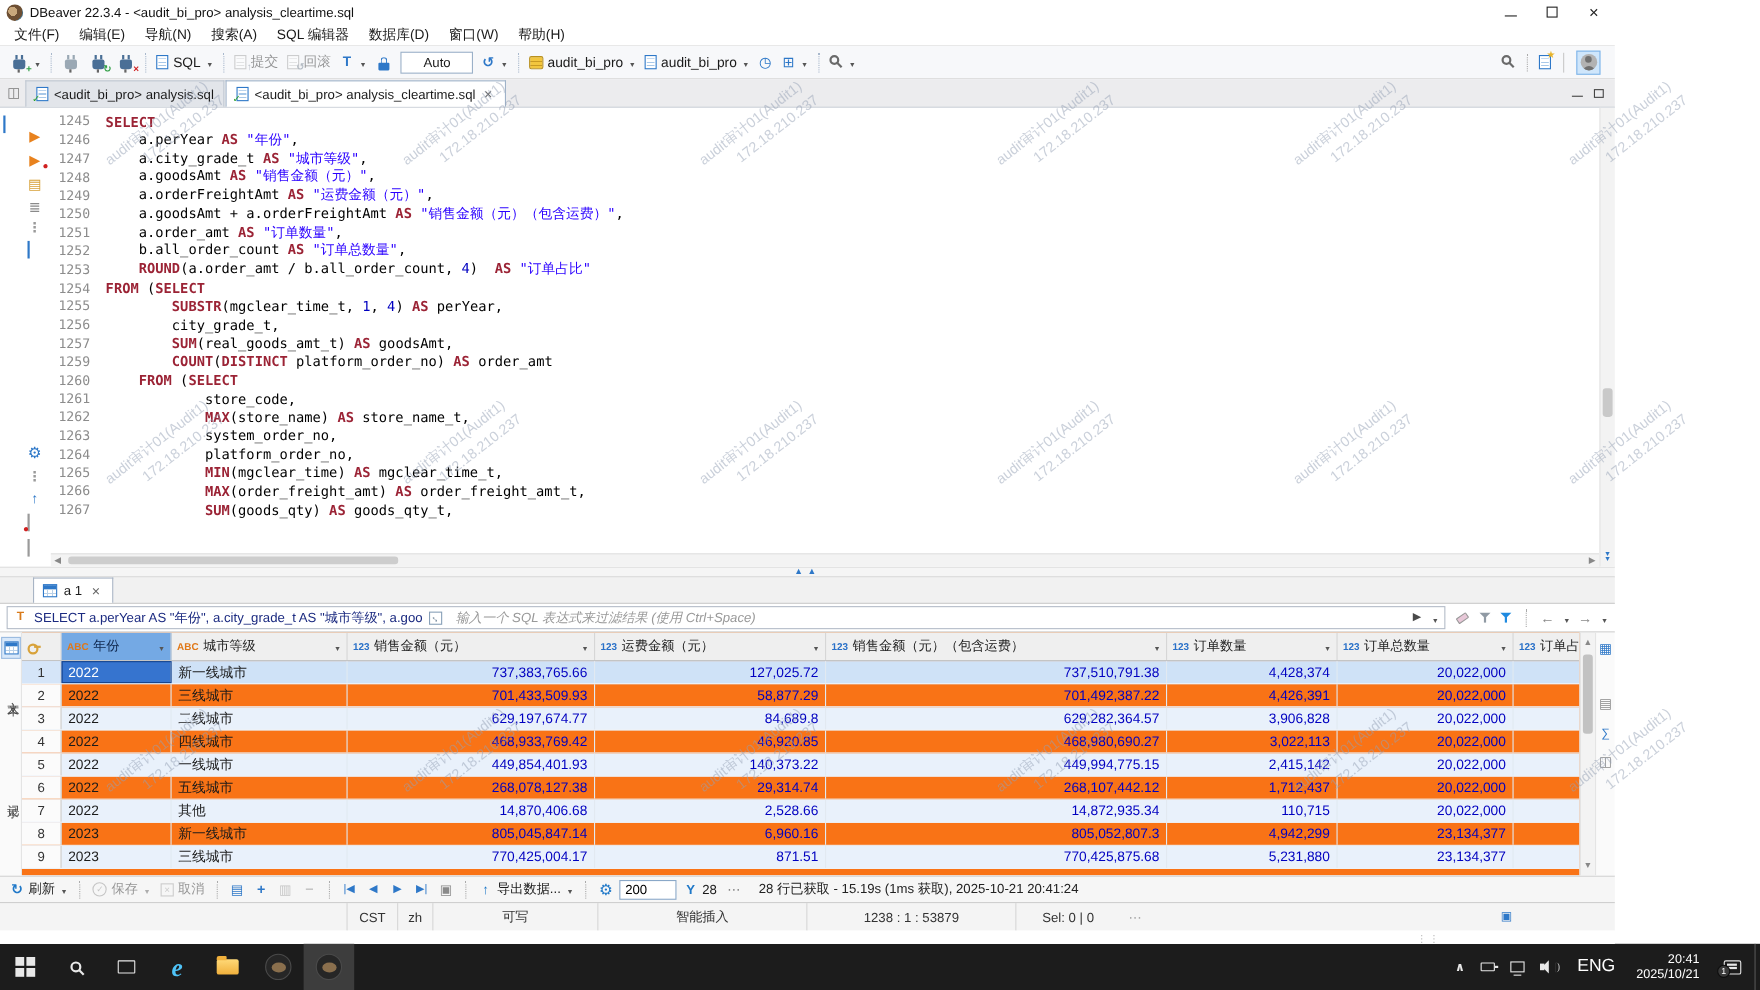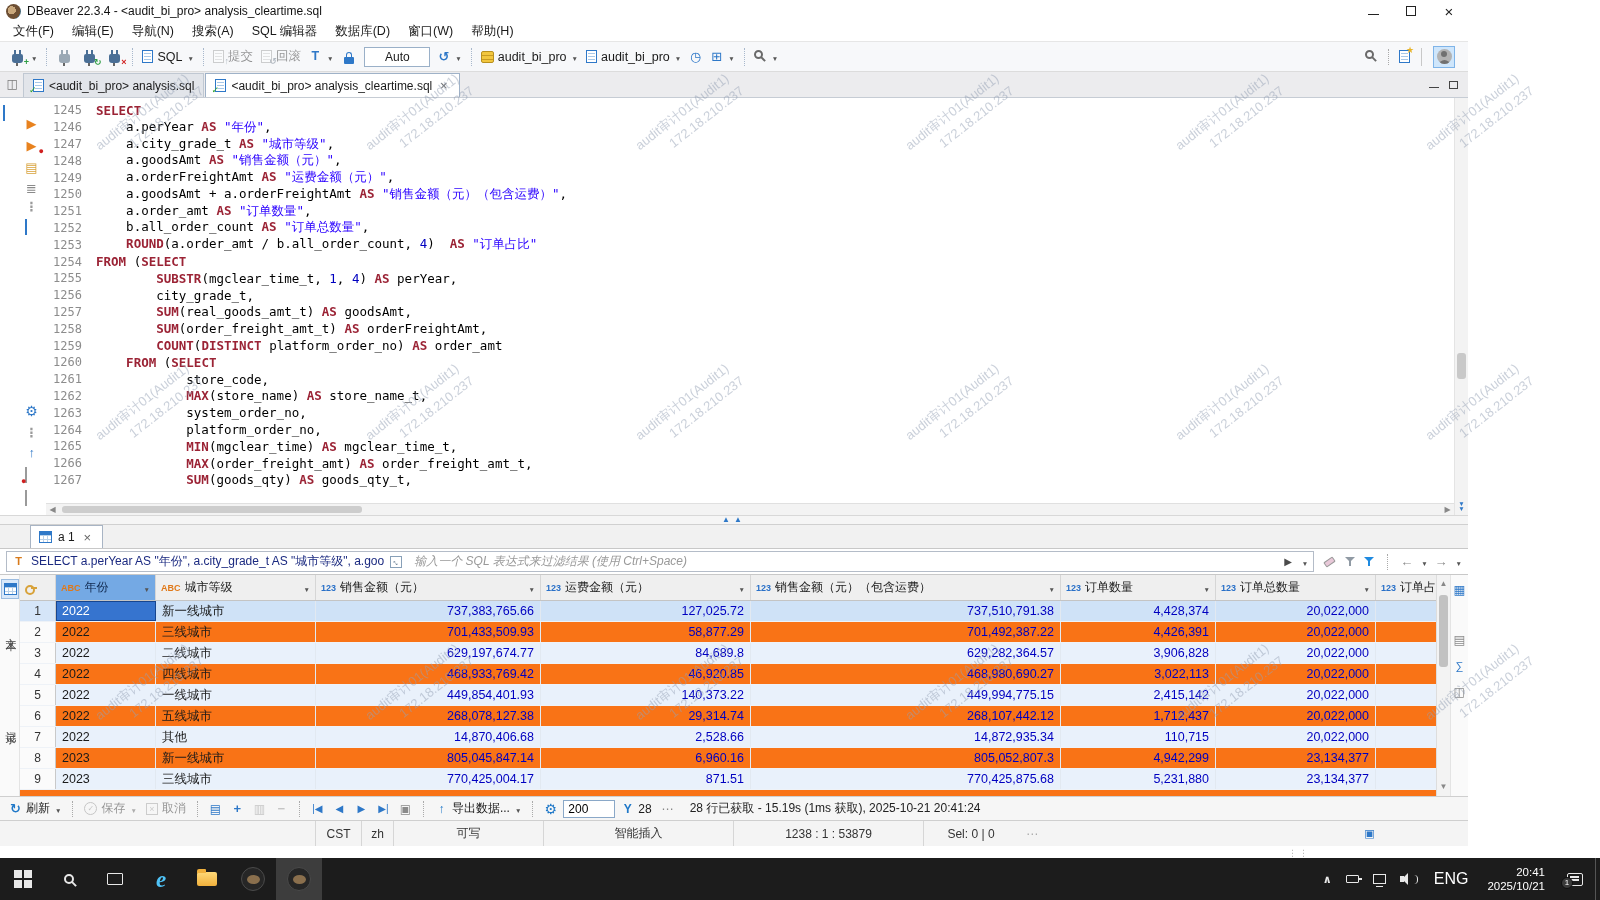--- a/index.html
+++ b/index.html
@@ -419,10 +419,6 @@
             <span class="ct">        <span class="kw">SUM</span>(real_goods_amt_t) <span class="kw">AS</span> goodsAmt,</span>
           </div>
           <div class="cl">
-            <span class="ln">1258</span>
-            <span class="ct">        <span class="kw">SUM</span>(order_freight_amt_t) <span class="kw">AS</span> orderFreightAmt,</span>
-          </div>
-          <div class="cl">
             <span class="ln">1259</span>
             <span class="ct">        <span class="kw">COUNT</span>(<span class="kw">DISTINCT</span> platform_order_no) <span class="kw">AS</span> order_amt</span>
           </div>

